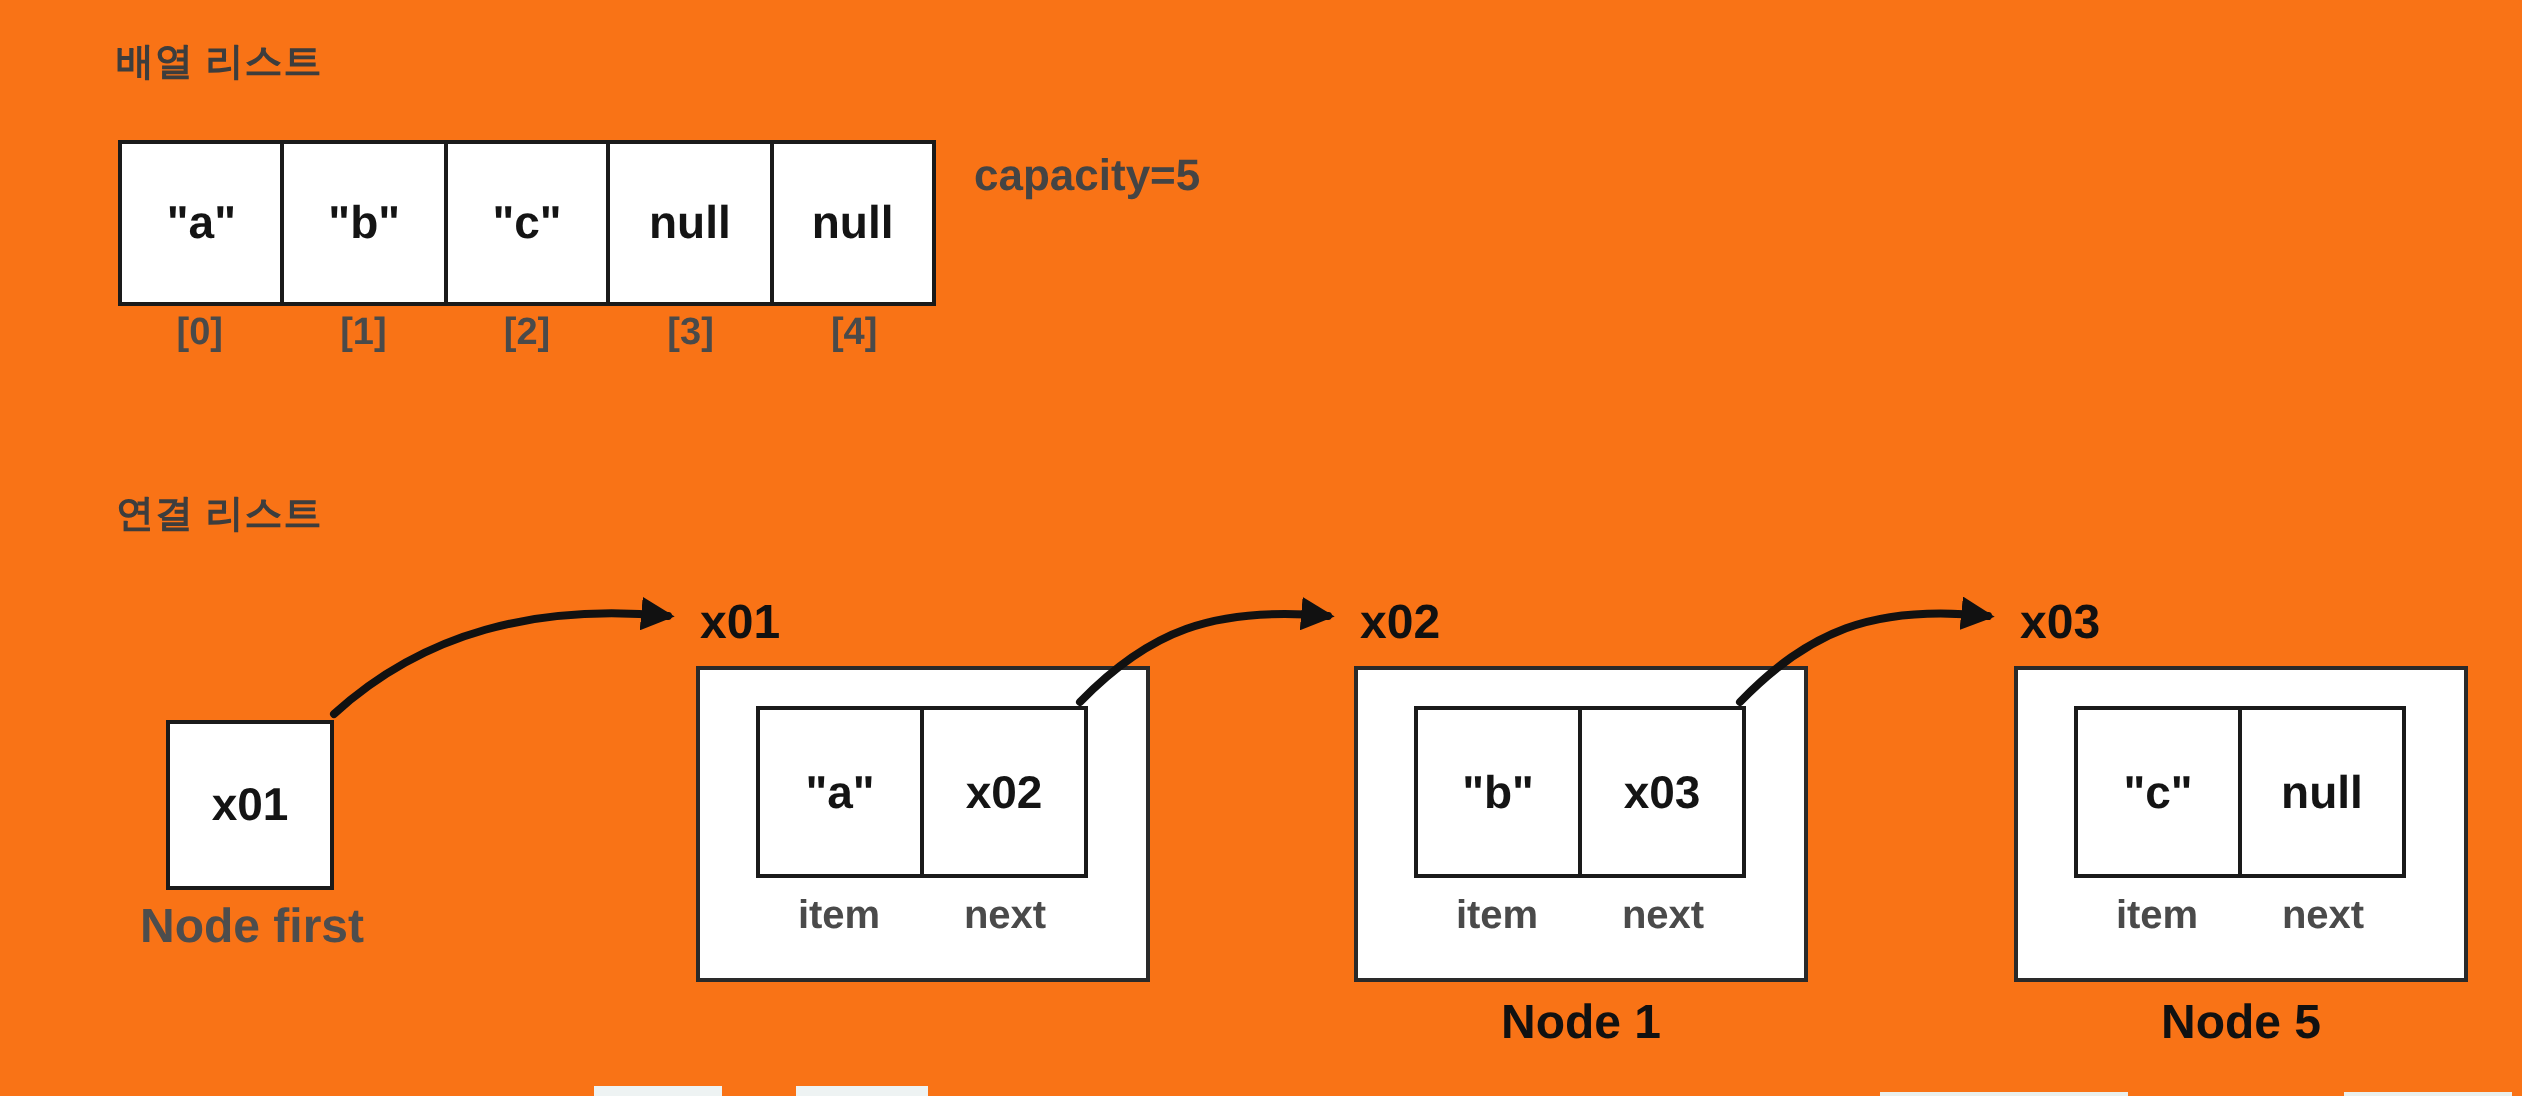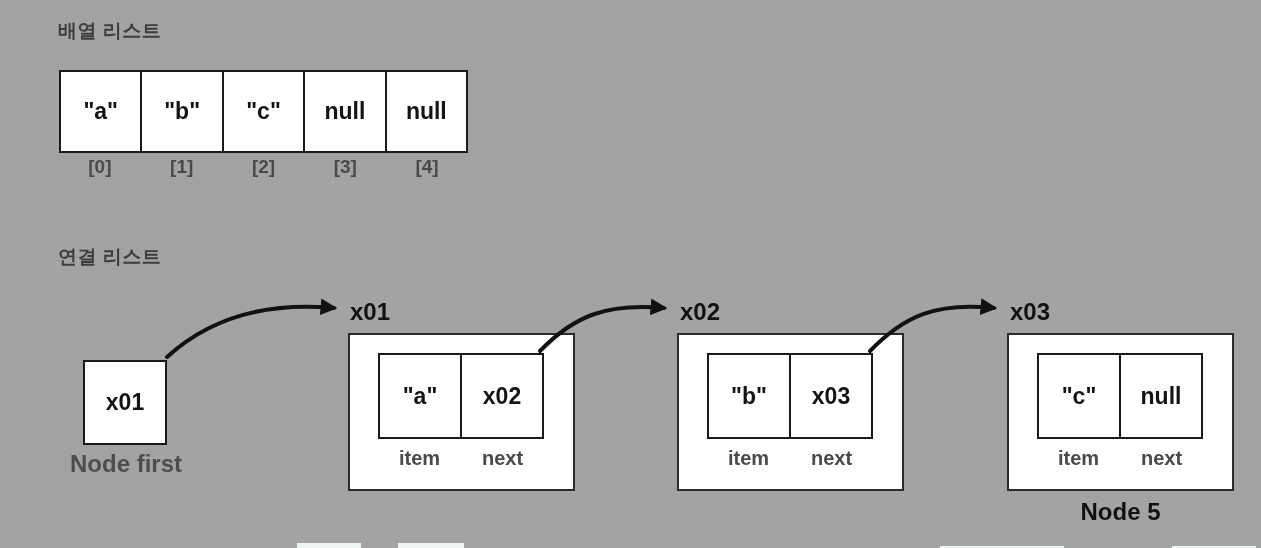--- a/index.html
+++ b/index.html
@@ -8,7 +8,7 @@
     position: relative;
     width: 1261px;
     height: 548px;
-    background: #a3a3a3;
+    background: #f97316;
     font-family: "Liberation Sans", sans-serif;
     overflow: hidden;
     color: #141414;

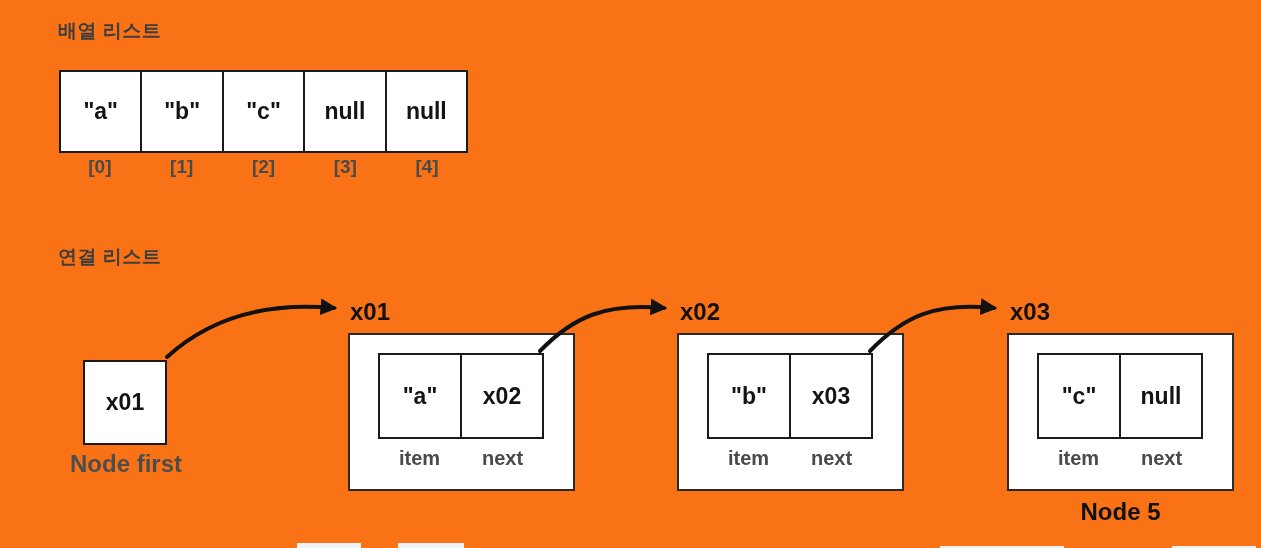--- a/index.html
+++ b/index.html
@@ -169,6 +169,7 @@
   </div>
 
   <div class="size-cap">
+    <div>capacity=5</div>
   </div>
 
   <div class="section-title" id="linked-title">연결 리스트</div>

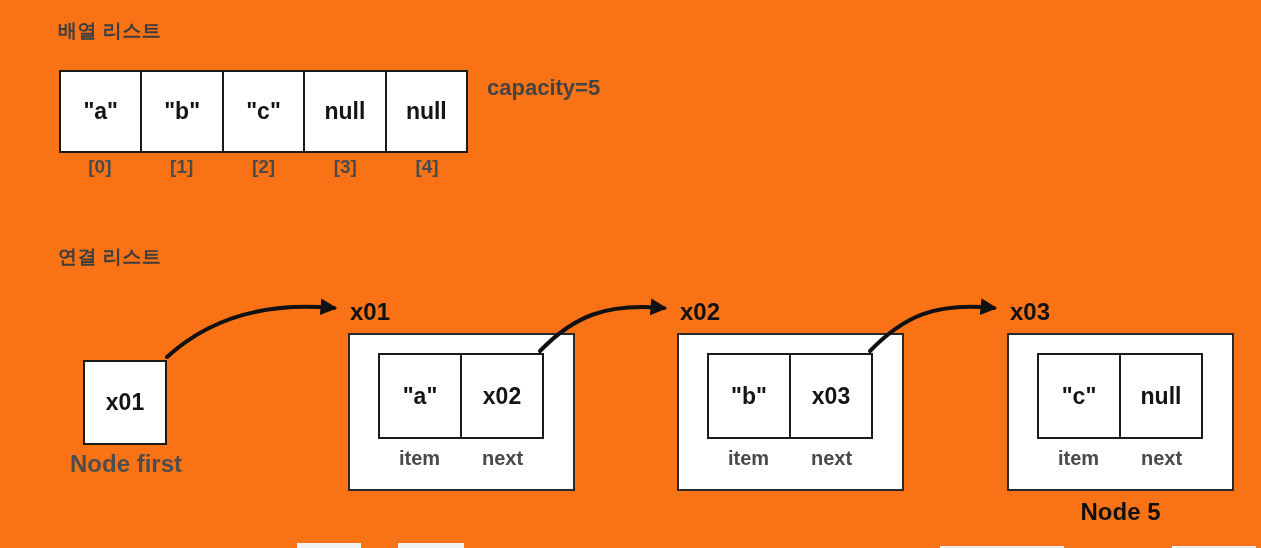--- a/index.html
+++ b/index.html
@@ -203,6 +203,7 @@
       <div class="pair-label">next</div>
     </div>
   </div>
+  <div class="node-caption" id="caption-1">Node 1</div>
 
   <div class="node" id="node-2">
     <div class="pair">

